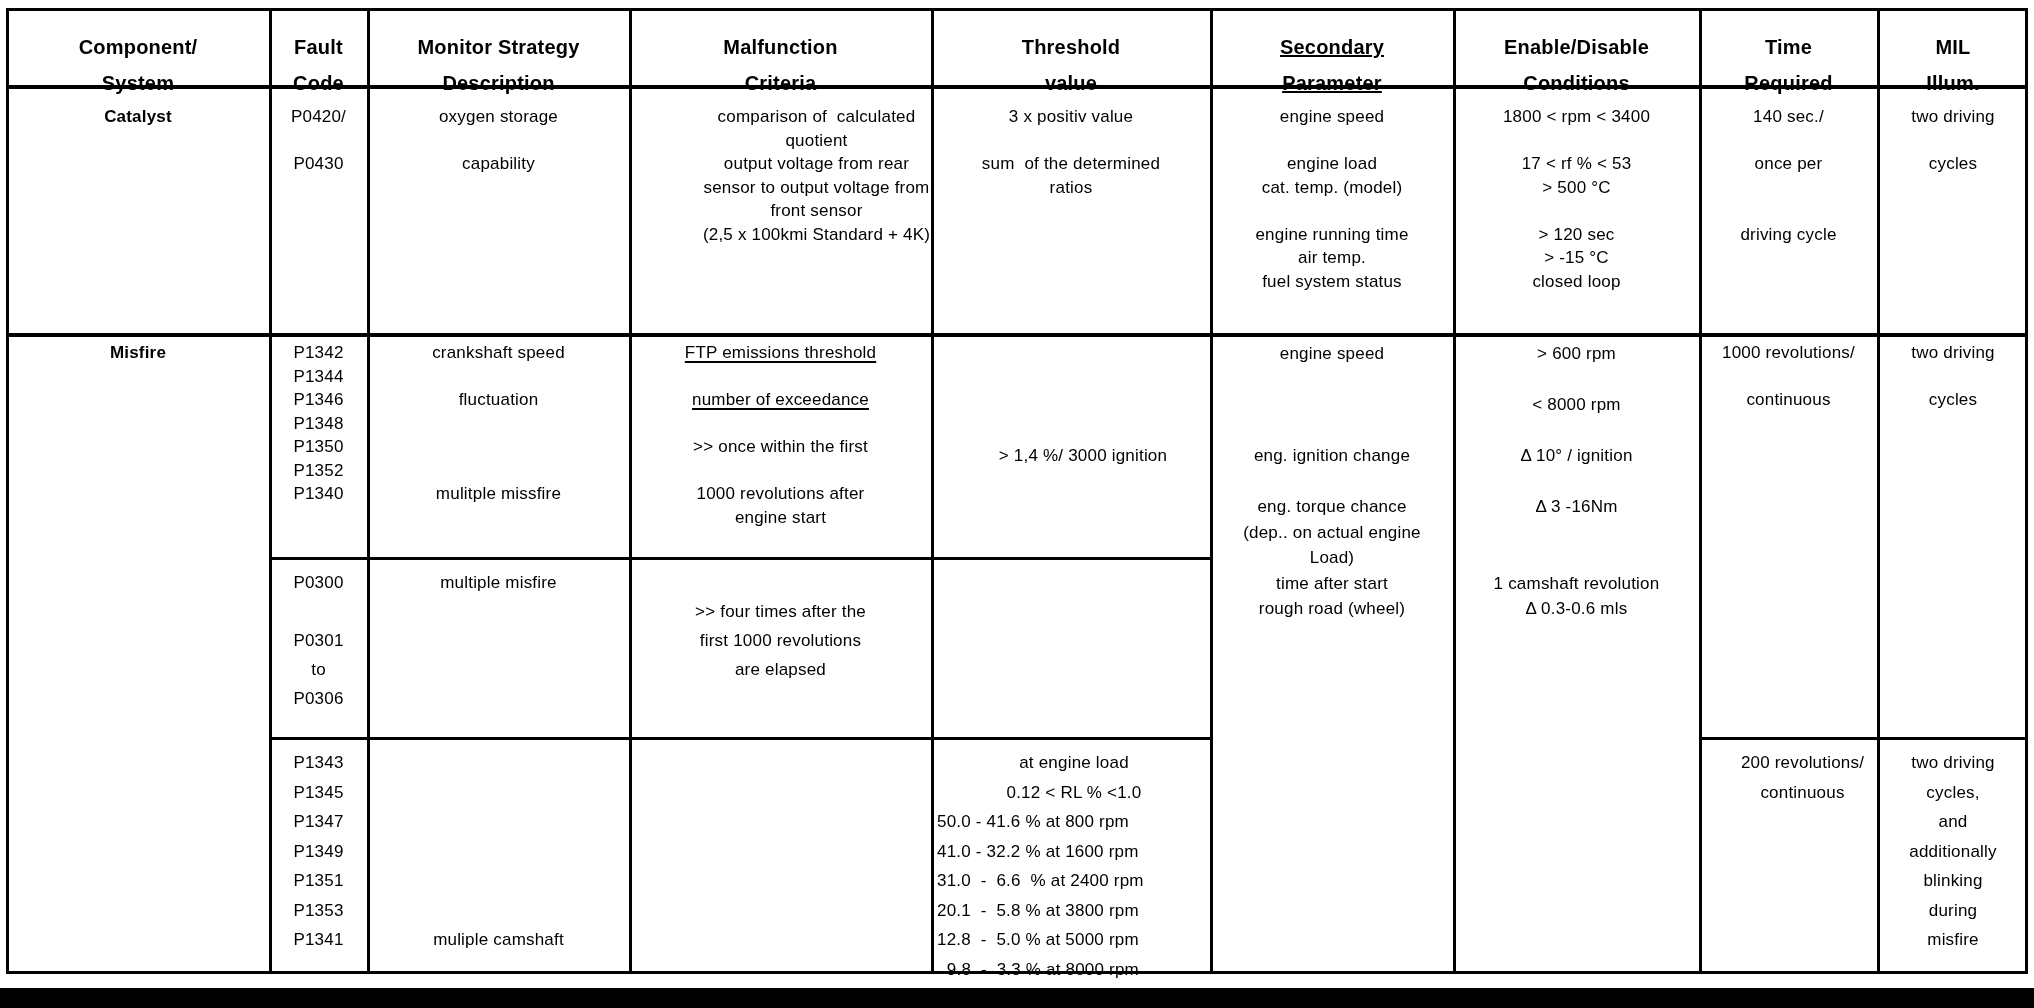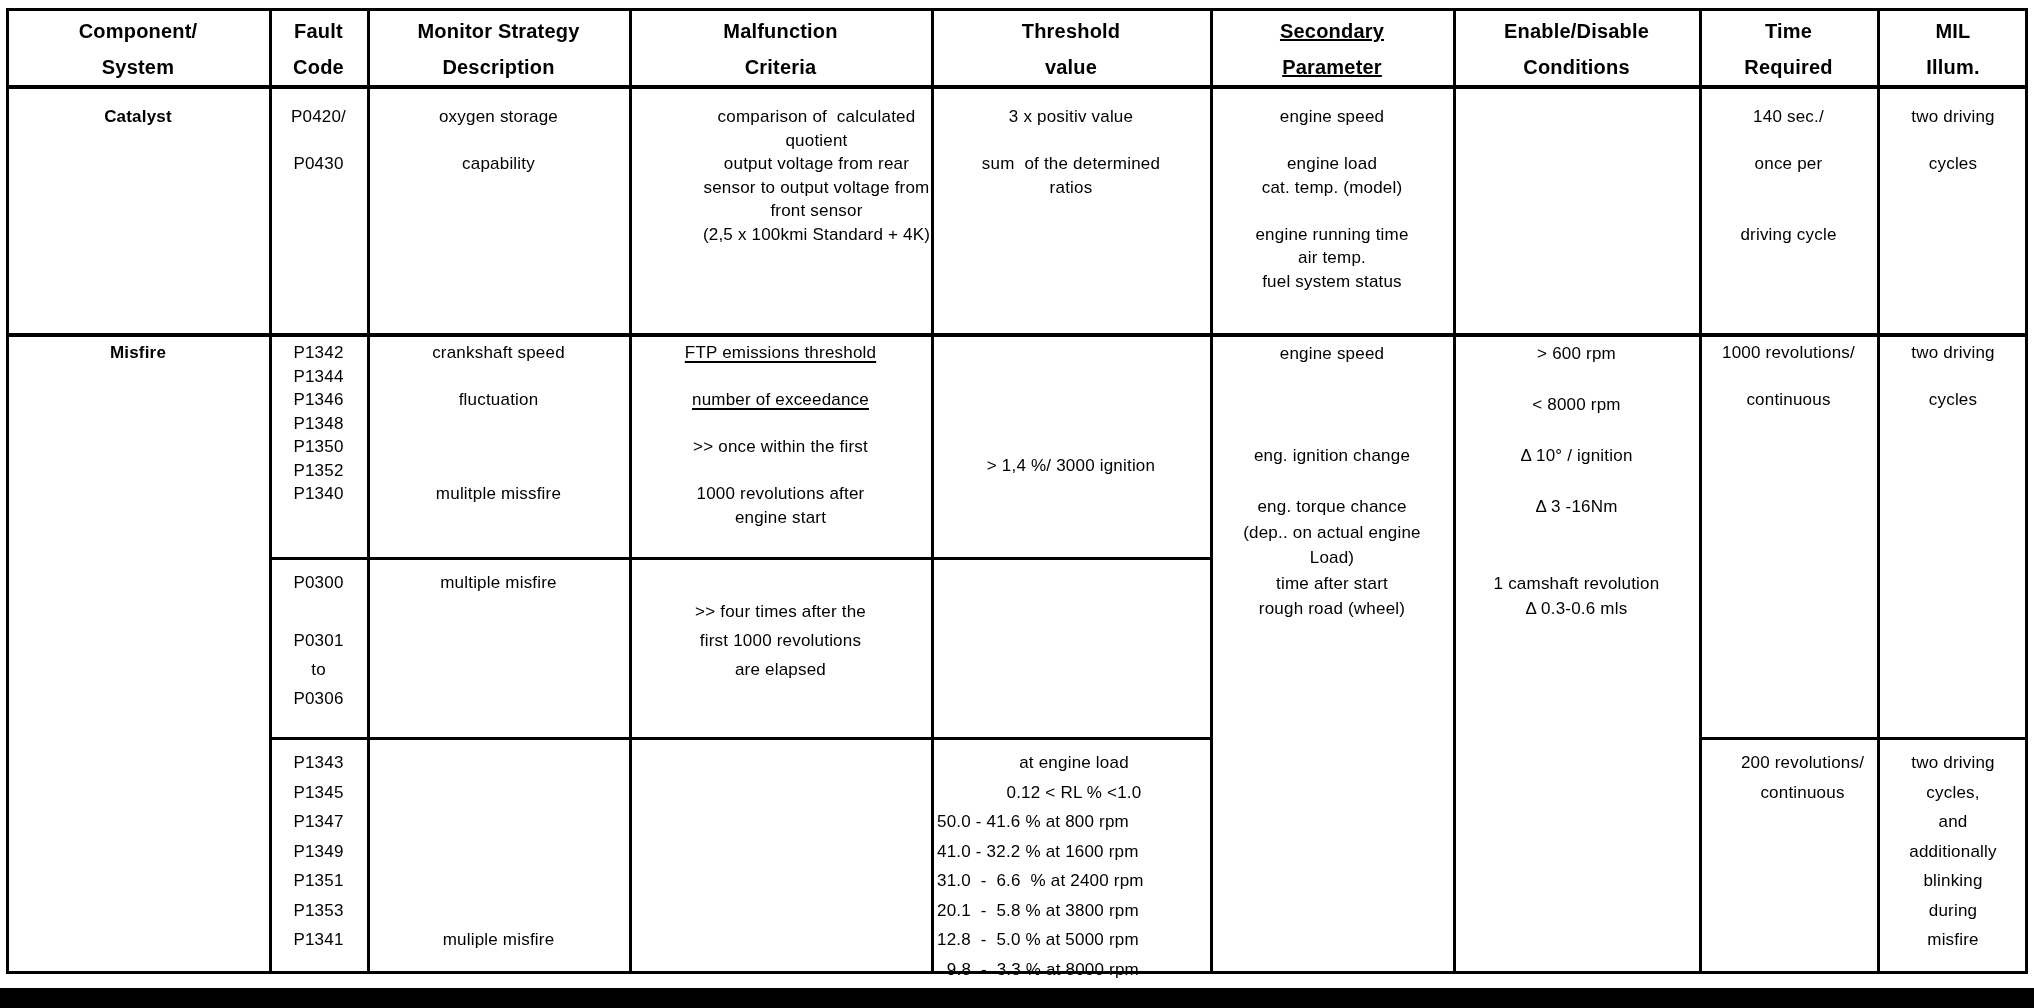--- a/index.html
+++ b/index.html
@@ -20,7 +20,7 @@
     text-align:center; overflow:hidden; letter-spacing:0.2px;
   }
   .cell .ln { white-space:pre; min-height:1em; }
-  .hdr { font-size:20px; font-weight:bold; line-height:36px; padding-top:2px; }
+  .hdr { font-size:20px; font-weight:bold; line-height:36px; padding-top:18px; }
   .bold { font-weight:bold; }
   .lh-b .ln { line-height:25.5px; }
   .lh-c .ln { line-height:29px; }

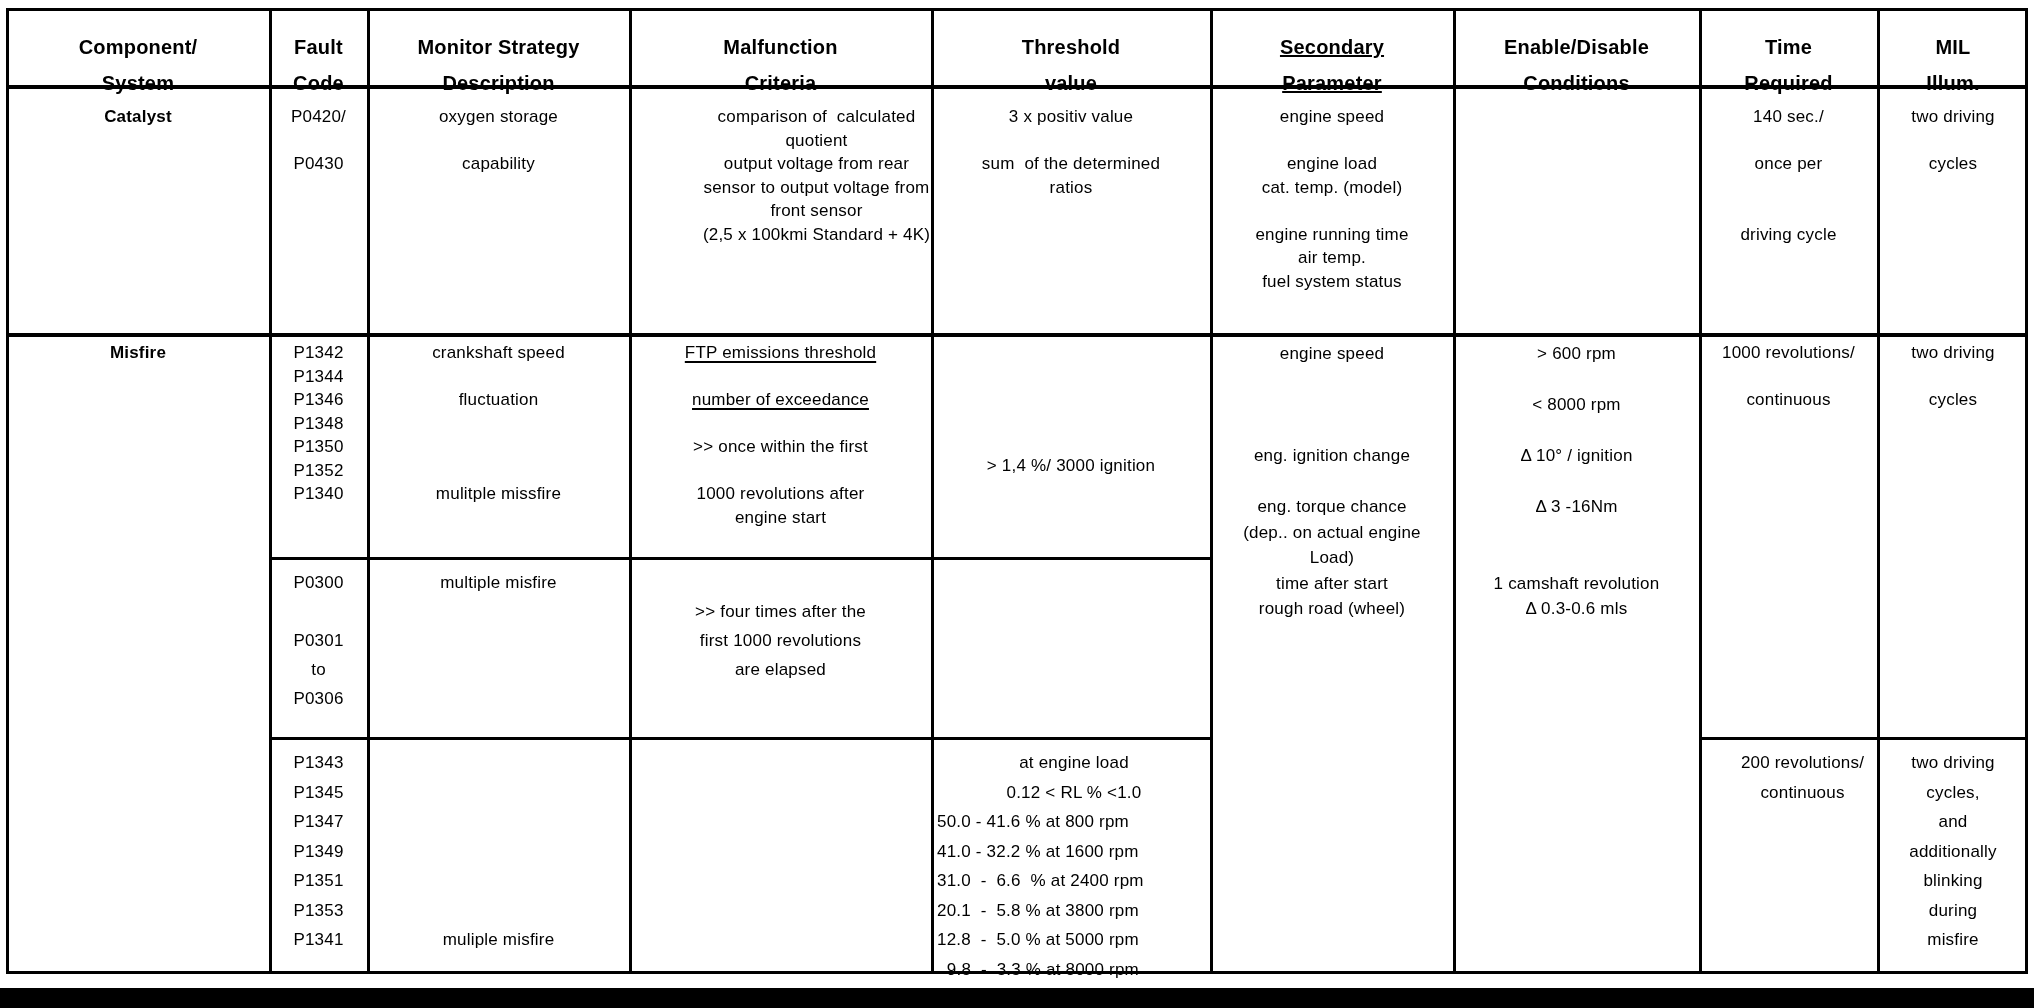--- a/index.html
+++ b/index.html
@@ -127,6 +127,16 @@
       <div class="ln">air temp.</div>
       <div class="ln">fuel system status</div>
     </div>
+  <div class="cell pt6" style="left:1456px;top:89px;width:241px;height:240px;">
+      <div class="ln">1800 &lt; rpm &lt; 3400</div>
+      <div class="ln">&nbsp;</div>
+      <div class="ln">17 &lt; rf % &lt; 53</div>
+      <div class="ln">&gt; 500 °C</div>
+      <div class="ln">&nbsp;</div>
+      <div class="ln">&gt; 120 sec</div>
+      <div class="ln">&gt; -15 °C</div>
+      <div class="ln">closed loop</div>
+    </div>
   <div class="cell pt6" style="left:1702px;top:89px;width:173px;height:240px;">
       <div class="ln">140 sec./</div>
       <div class="ln">&nbsp;</div>

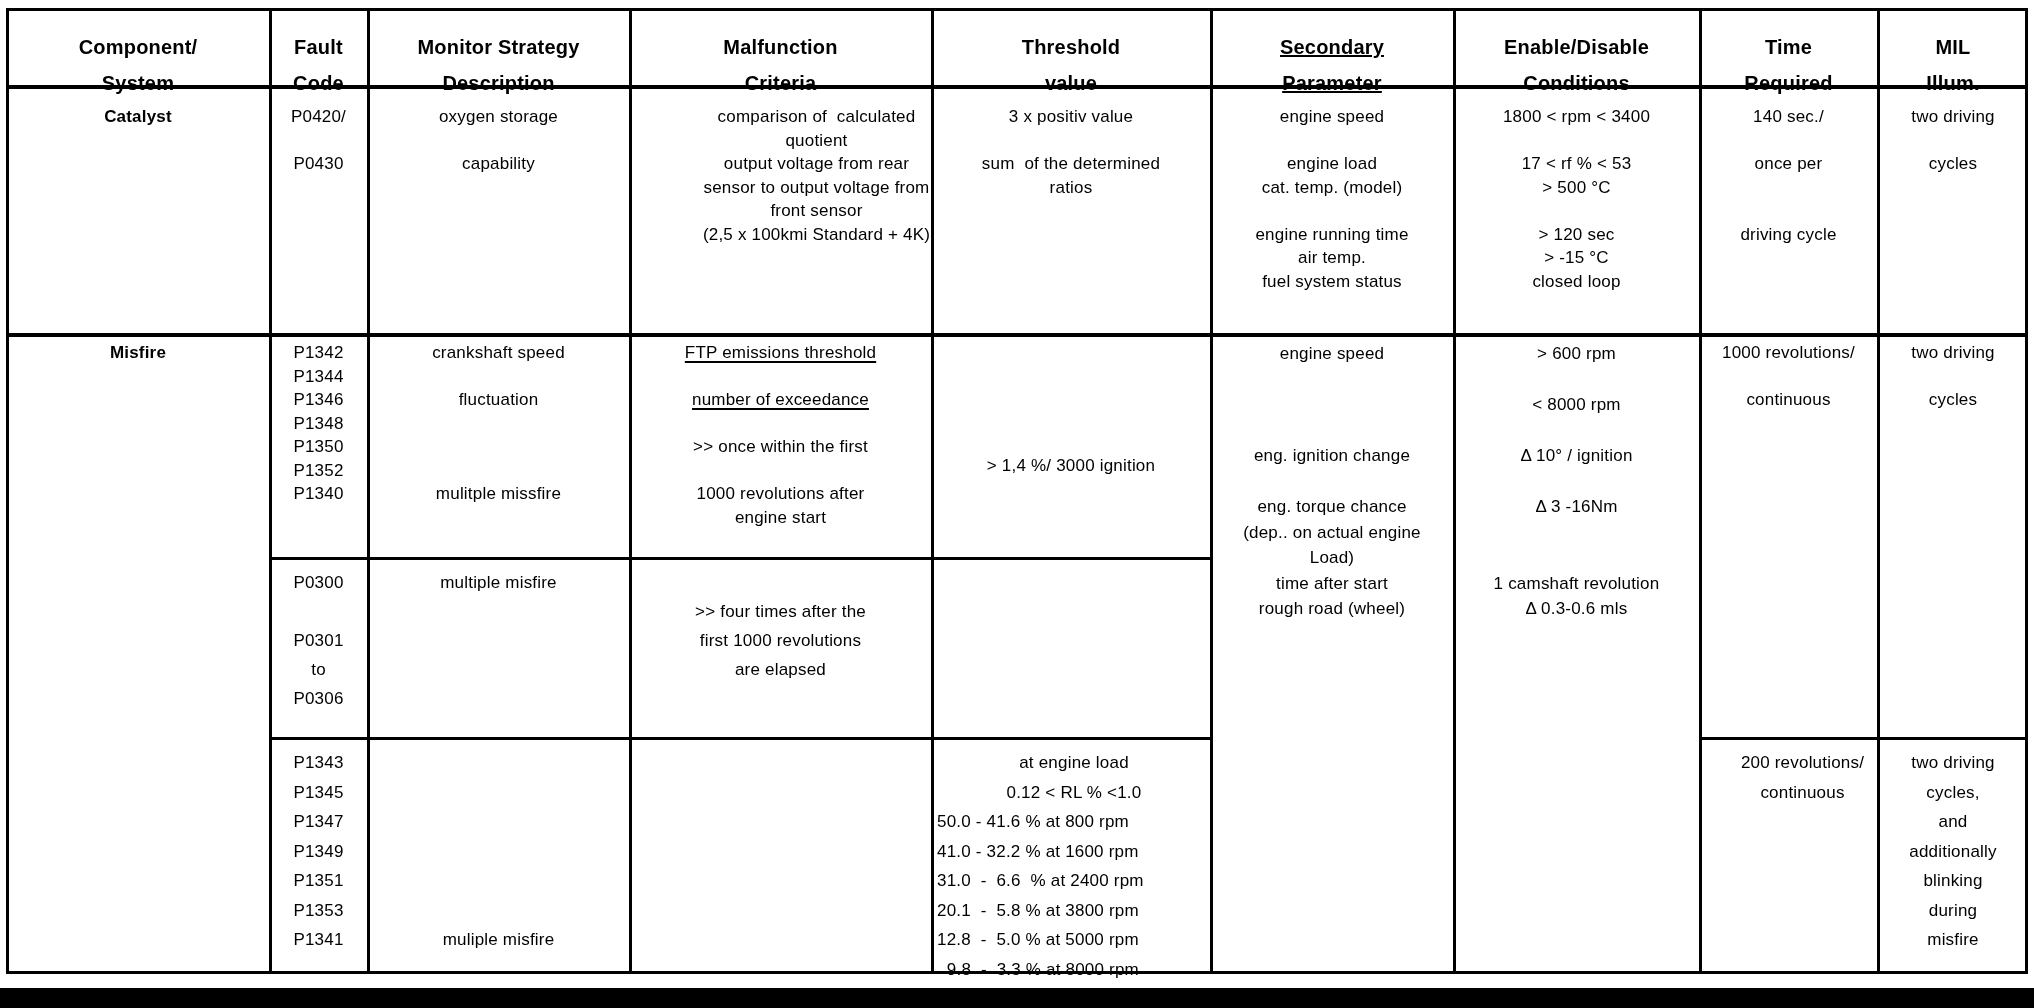--- a/index.html
+++ b/index.html
@@ -219,7 +219,7 @@
       <div class="ln">1000 revolutions after</div>
       <div class="ln">engine start</div>
     </div>
-  <div class="cell pt4" style="left:934px;top:356px;width:274px;height:216px;">
+  <div class="cell pt4" style="left:934px;top:346px;width:274px;height:216px;padding-left:12px;">
       <div class="ln">&nbsp;</div>
       <div class="ln">&nbsp;</div>
       <div class="ln">&nbsp;</div>

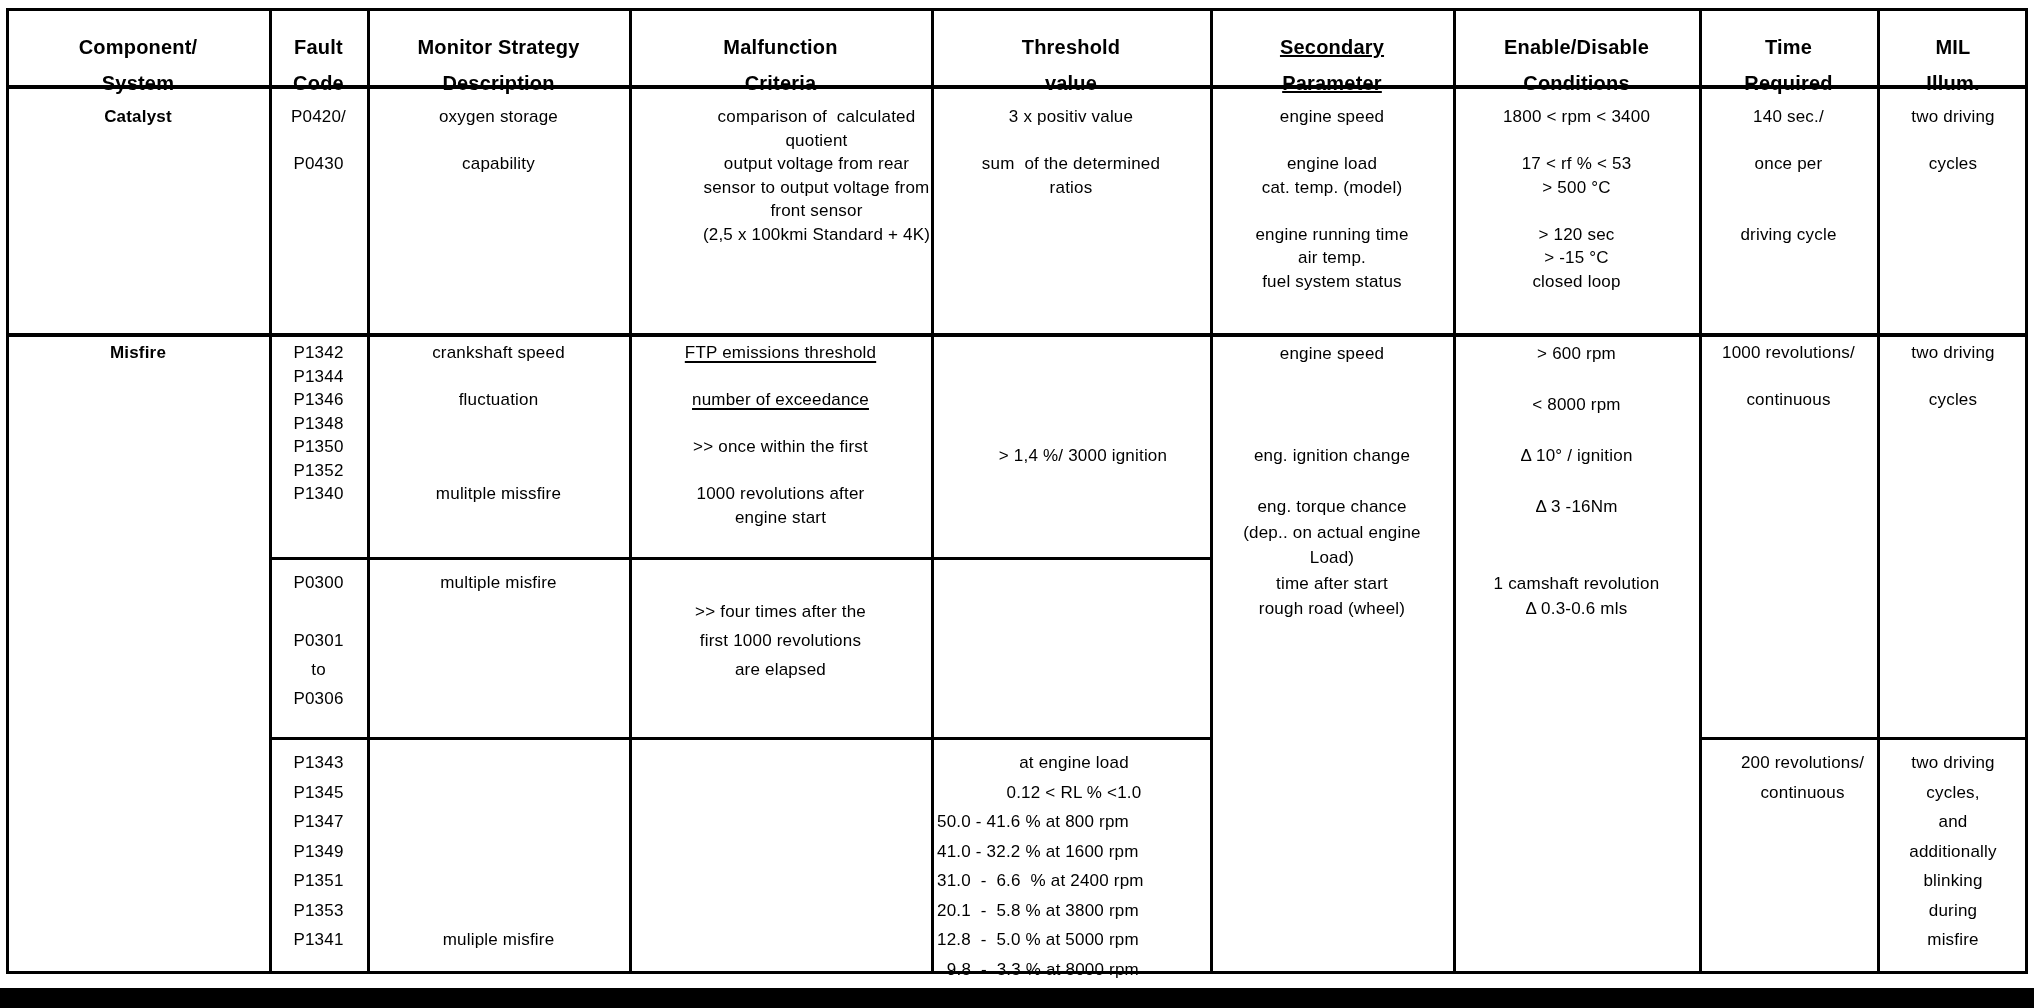--- a/index.html
+++ b/index.html
@@ -260,7 +260,7 @@
       <div class="ln">&nbsp;</div>
       <div class="ln">&nbsp;</div>
       <div class="ln">&nbsp;</div>
-      <div class="ln">muliple misfire</div>
+      <div class="ln">muliple camshaft</div>
     </div>
   <div class="cell lh-d pt2 left" style="left:934px;top:740px;width:274px;height:231px;">
       <div class="ln c">at engine load</div>

